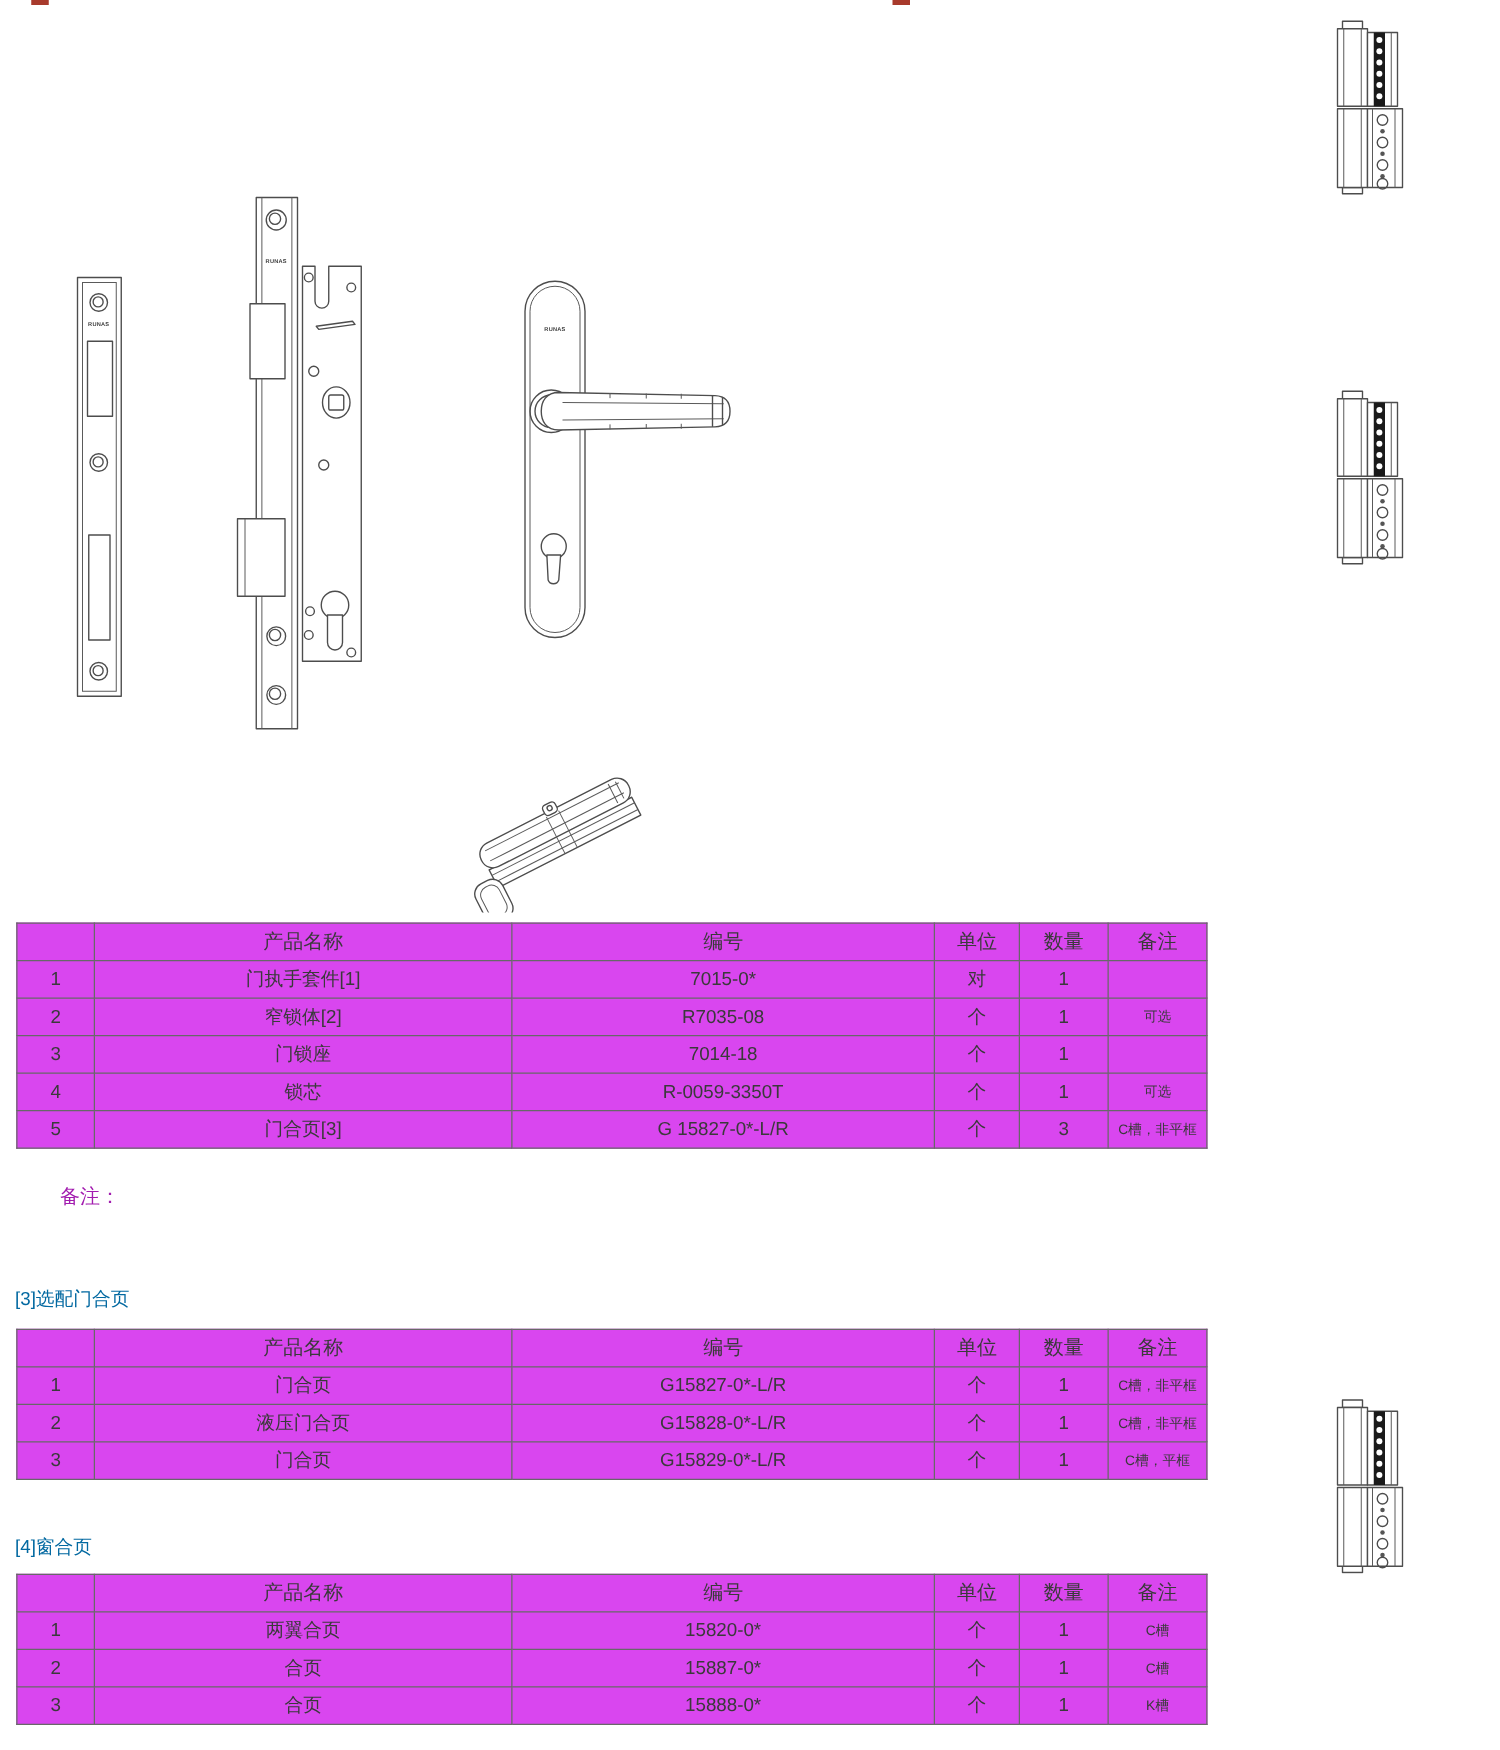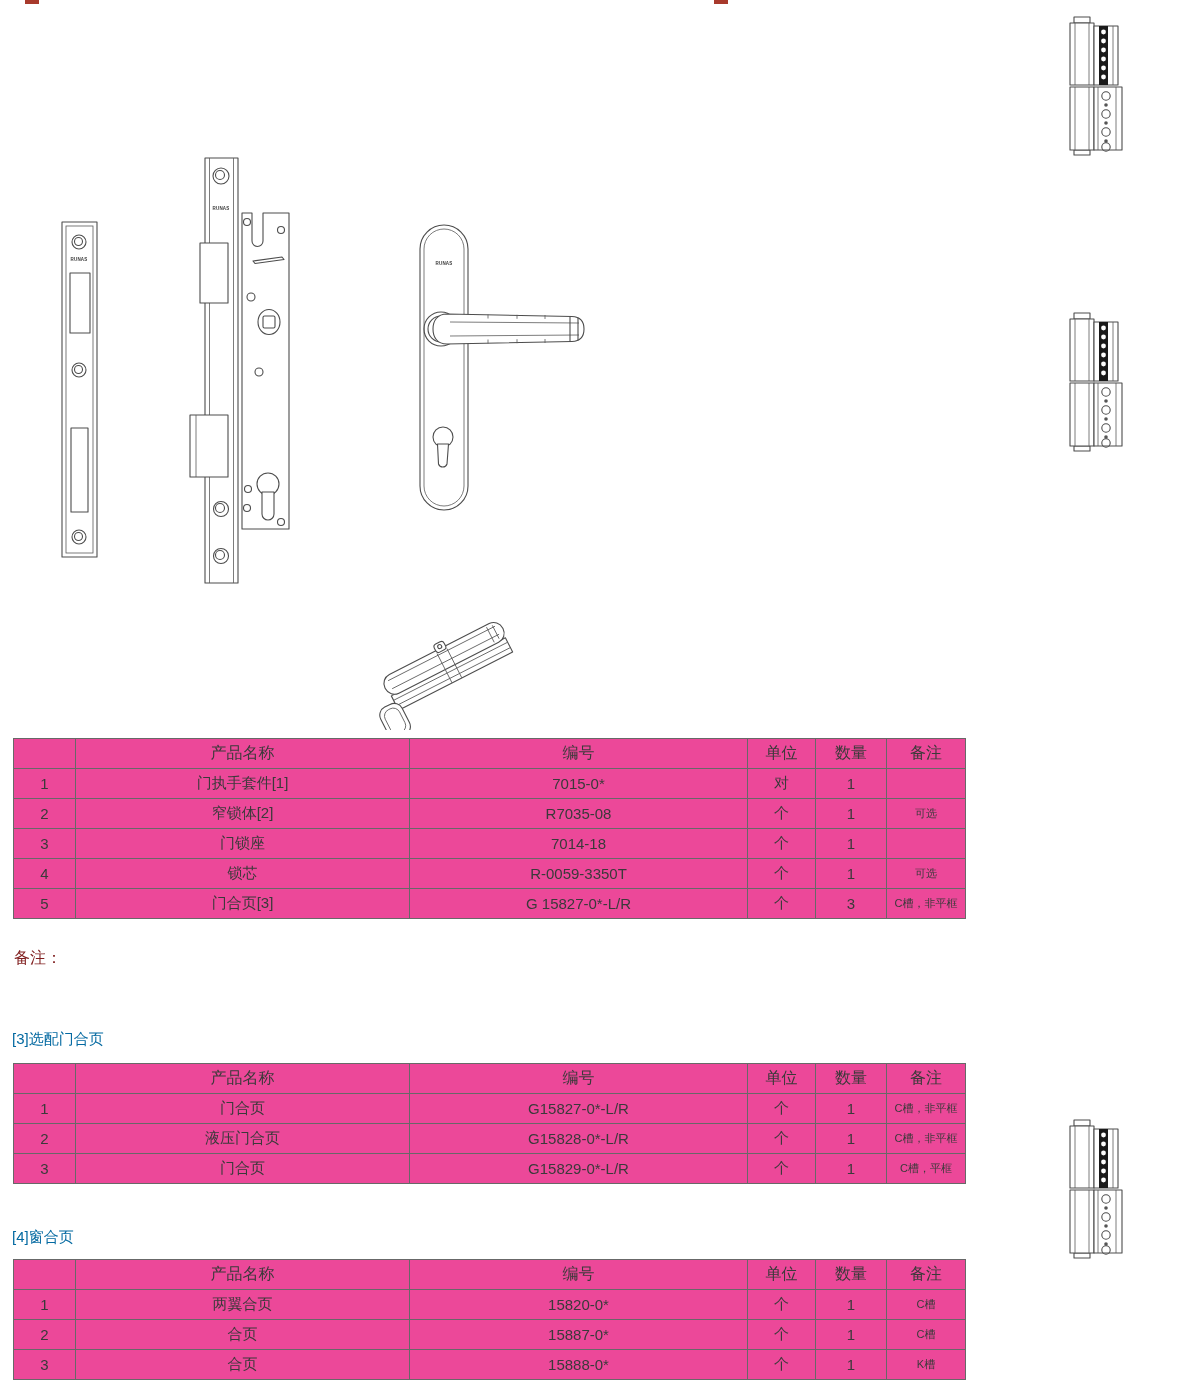--- a/index.html
+++ b/index.html
@@ -16,7 +16,7 @@
   svg .brand{font-family:"Liberation Sans",sans-serif;font-size:4.5px;font-weight:bold;fill:#3a3a3a;letter-spacing:.2px;text-anchor:middle;}
   .cropmark{position:absolute;top:0;height:4px;width:14px;background:#a83a2c;}
 
-  table{border-collapse:collapse;table-layout:fixed;background:#ec4899;}
+  table{border-collapse:collapse;table-layout:fixed;background:#d946ef;}
   th,td{
     border:1px solid #686868;height:29px;padding:0;margin:0;
     text-align:center;vertical-align:middle;font-weight:normal;

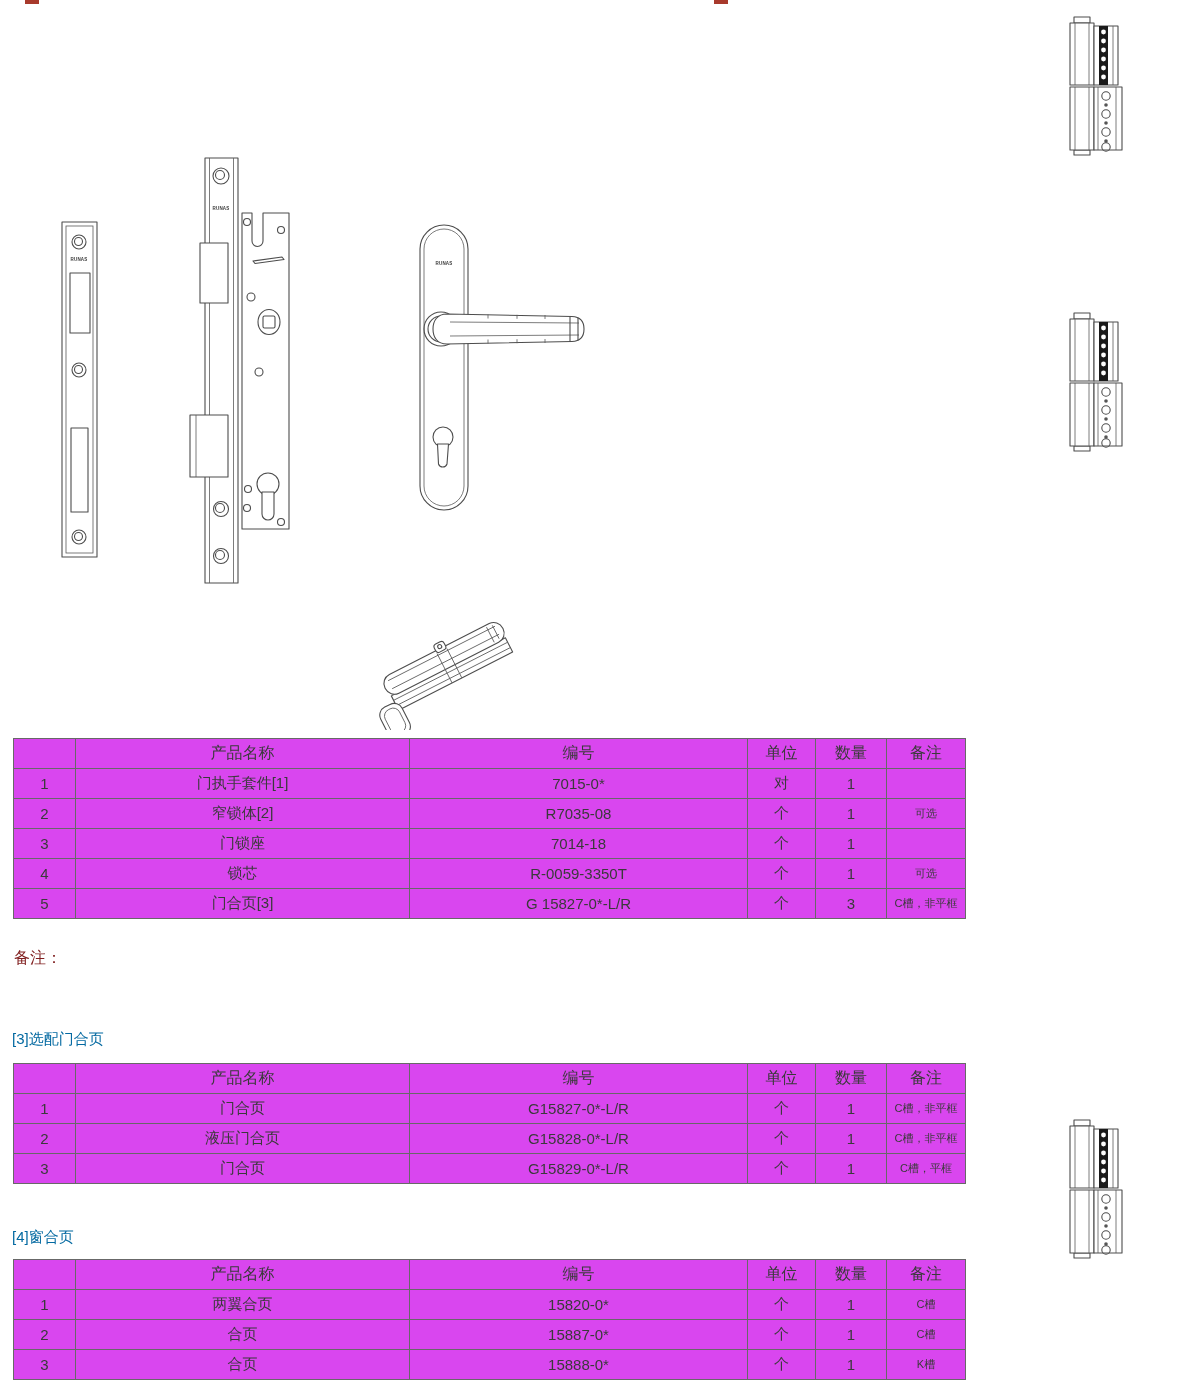--- a/index.html
+++ b/index.html
@@ -28,7 +28,7 @@
   col.c0{width:62px}col.c1{width:334px}col.c2{width:338px}
   col.c3{width:68px}col.c4{width:71px}col.c5{width:79px}
 
-  .notes{font-size:16px;line-height:31px;display:flex;color:#7f1d1d;}
+  .notes{font-size:16px;line-height:31px;display:flex;color:#a21caf;margin-left:34px;}
   .notes .lbl{white-space:pre;}
   .sec-heading{font-size:15px;color:#0369a1;}
 </style>

